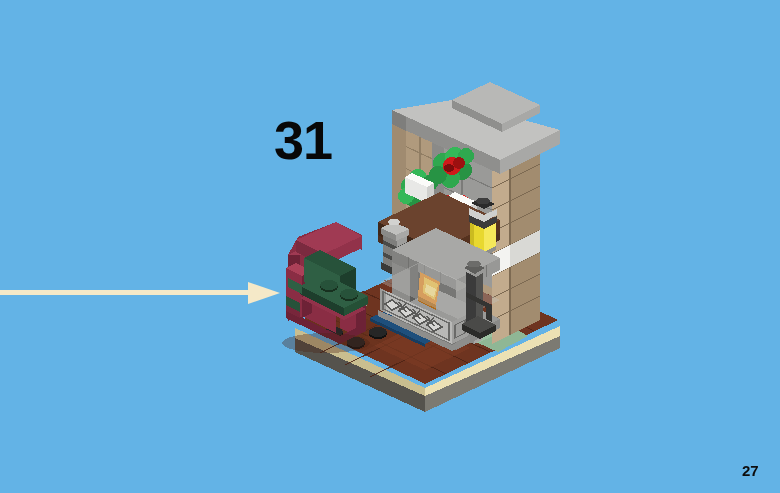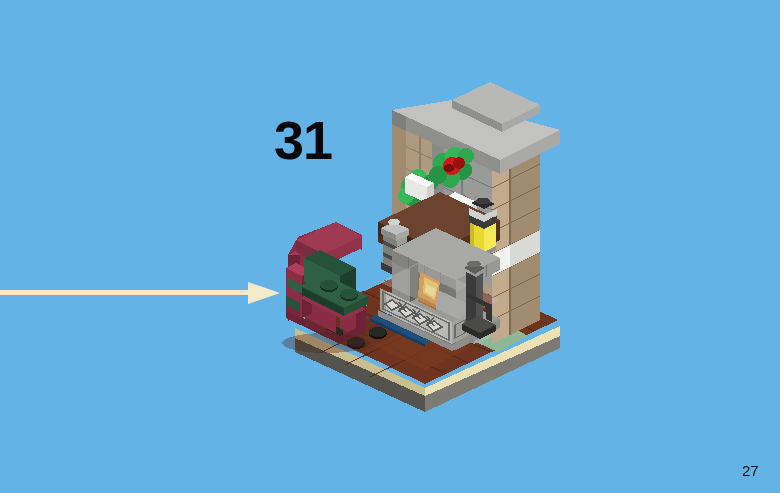--- a/index.html
+++ b/index.html
@@ -42,7 +42,7 @@
     top: 462px;
     font-family: "Liberation Sans", sans-serif;
     font-size: 15px;
-    font-weight: normal;
+    font-weight: bold;
     color: #0d0d0d;
   }
 

